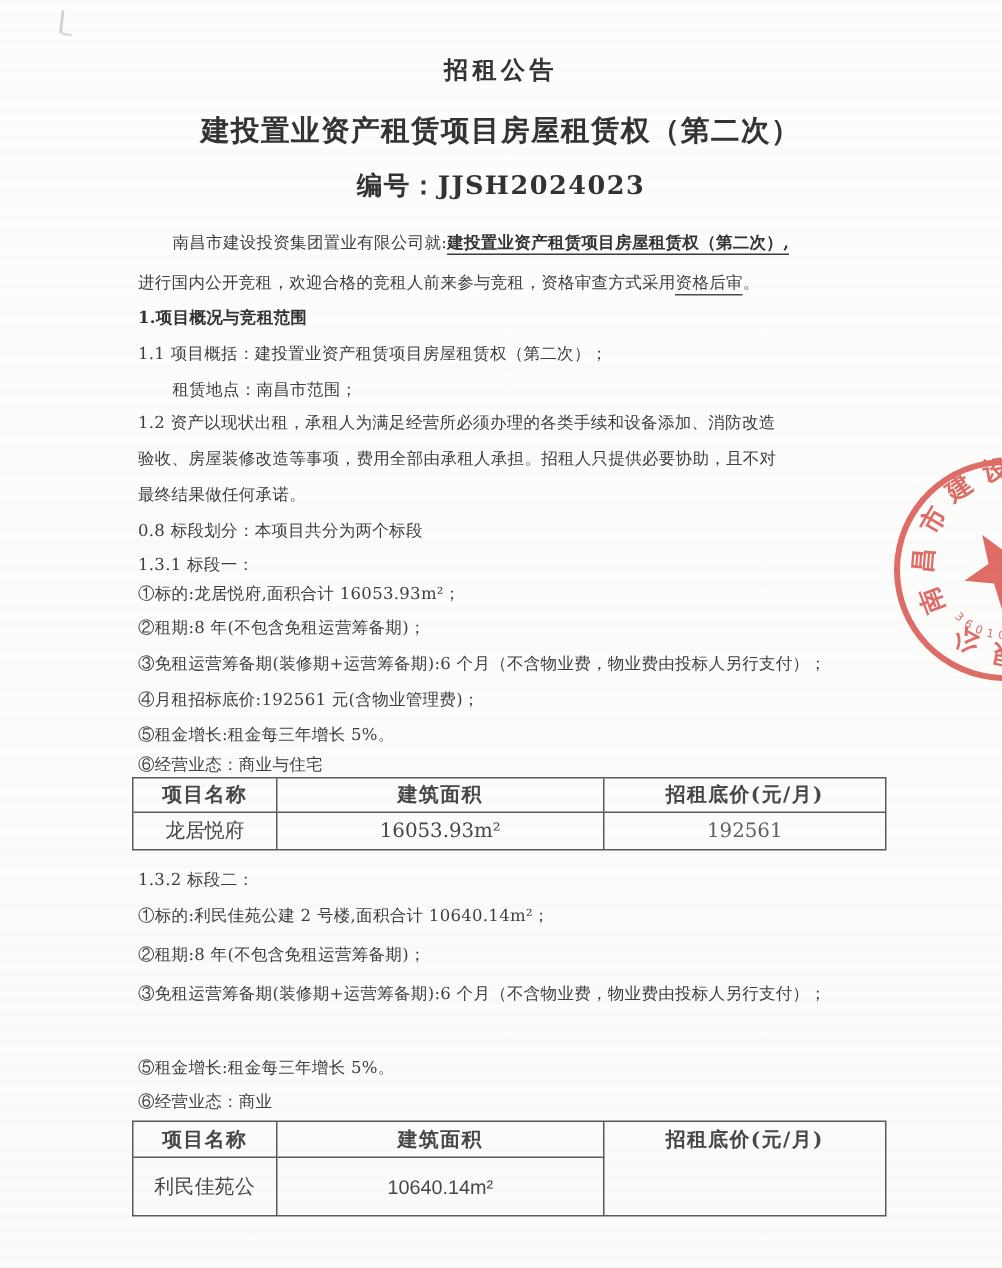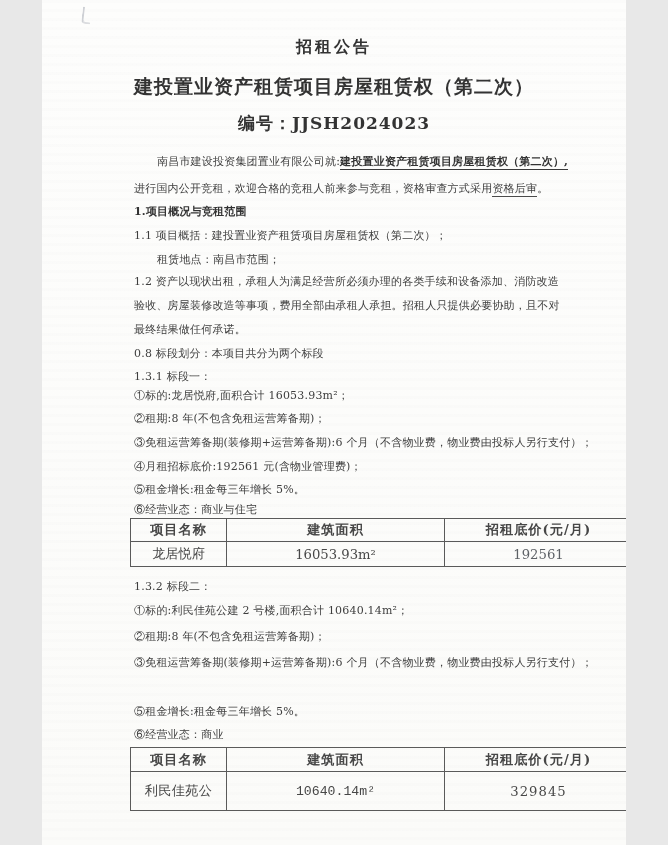--- a/index.html
+++ b/index.html
@@ -4,7 +4,7 @@
 <style>
   html,body{margin:0;padding:0;background:#e8e8e8;}
   .page{
-    position:relative;width:584px;height:845px;margin:0 auto;
+    position:relative;width:668px;height:845px;margin:0 auto;
     background:linear-gradient(#fdfdfc,#fbfbf9);
     font-family:"DejaVu Serif","Liberation Serif",serif;
     color:#3c3c3c;overflow:hidden;

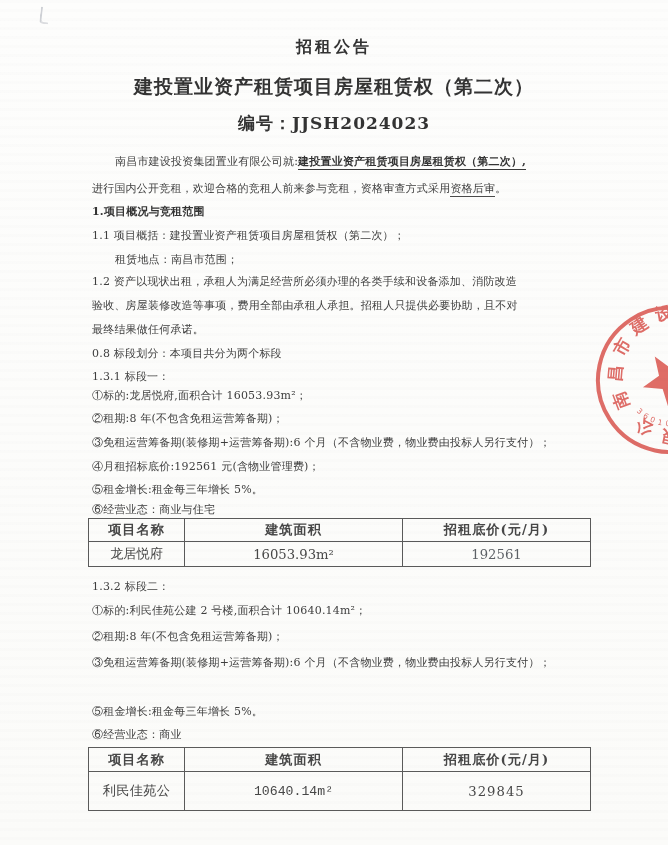--- a/index.html
+++ b/index.html
@@ -30,7 +30,7 @@
   .t1b{top:518px;grid-template-rows:22px 25px;}
   .t2b{top:747px;grid-template-rows:23px 39px;}
   .digital{font-family:"DejaVu Sans","Liberation Sans",sans-serif;color:#202022;font-size:13.5px;letter-spacing:0.3px;}
-  .dignum{font-family:Liberation Mono, monospace;color:#17171a;font-size:15px;}
+  .dignum{font-family:Liberation Sans, sans-serif;color:#17171a;font-size:15px;}
   .faded{color:#6e757d;font-size:12.5px;letter-spacing:1px;}
   .mark{position:absolute;left:40px;top:7px;width:7px;height:15px;
     border-left:2px solid #c3c6cc;border-bottom:2px solid #d3d5d9;

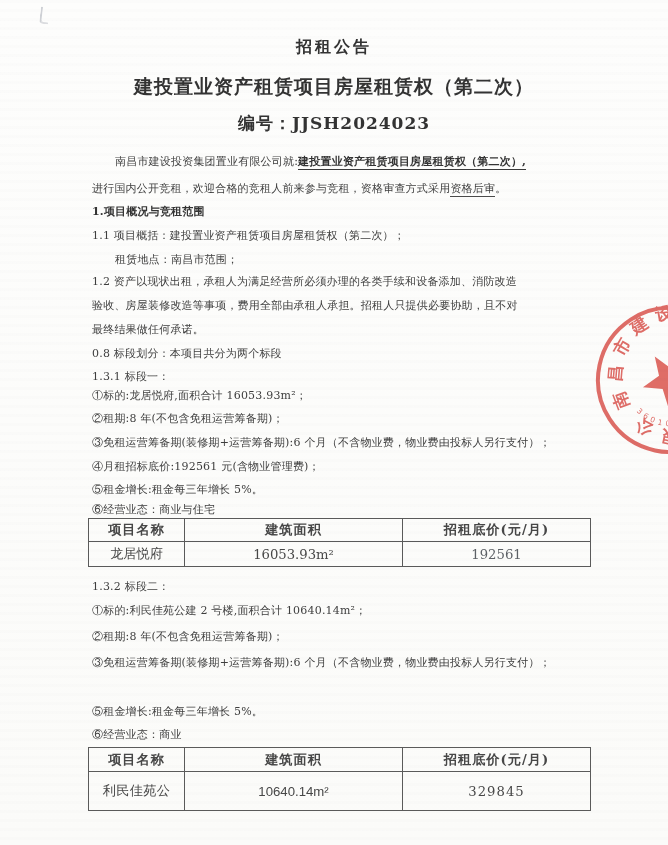--- a/index.html
+++ b/index.html
@@ -90,7 +90,6 @@
     <div class="c hc">招租底价(元/月)</div>
     <div class="c digital">利民佳苑公</div>
     <div class="c dignum">10640.14m²</div>
-    <div class="c faded">329845</div>
   </div>
 
   <div class="sealwrap">

